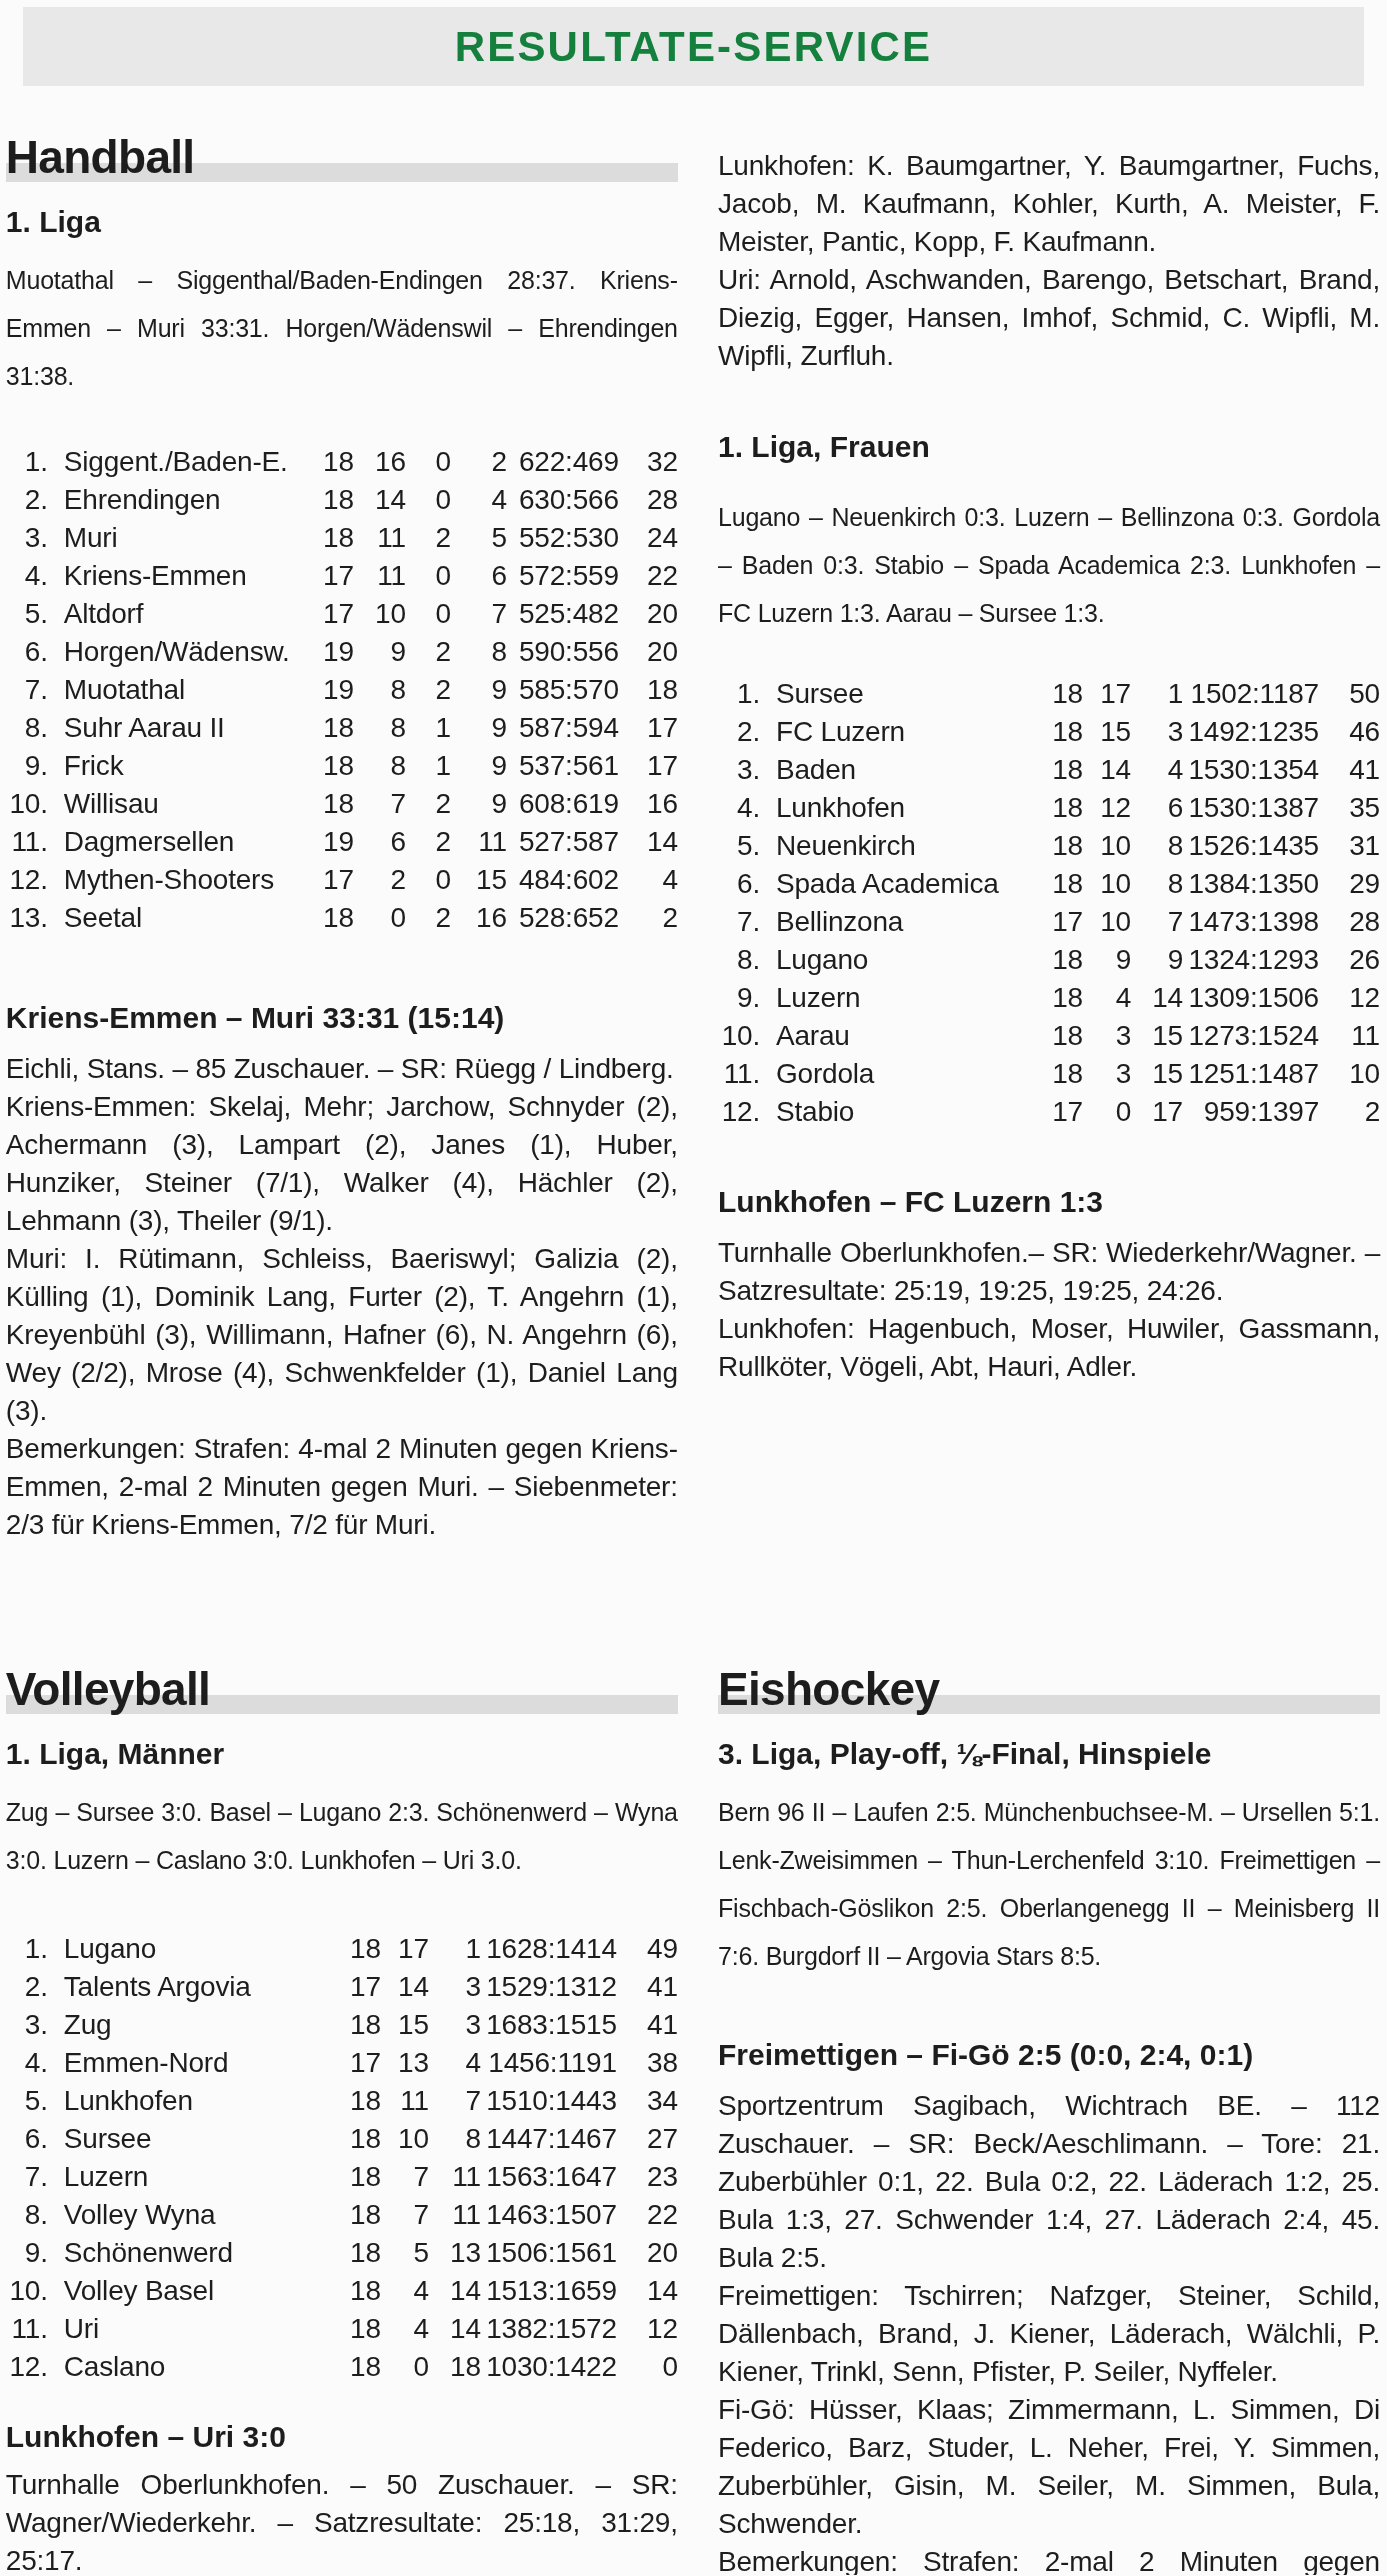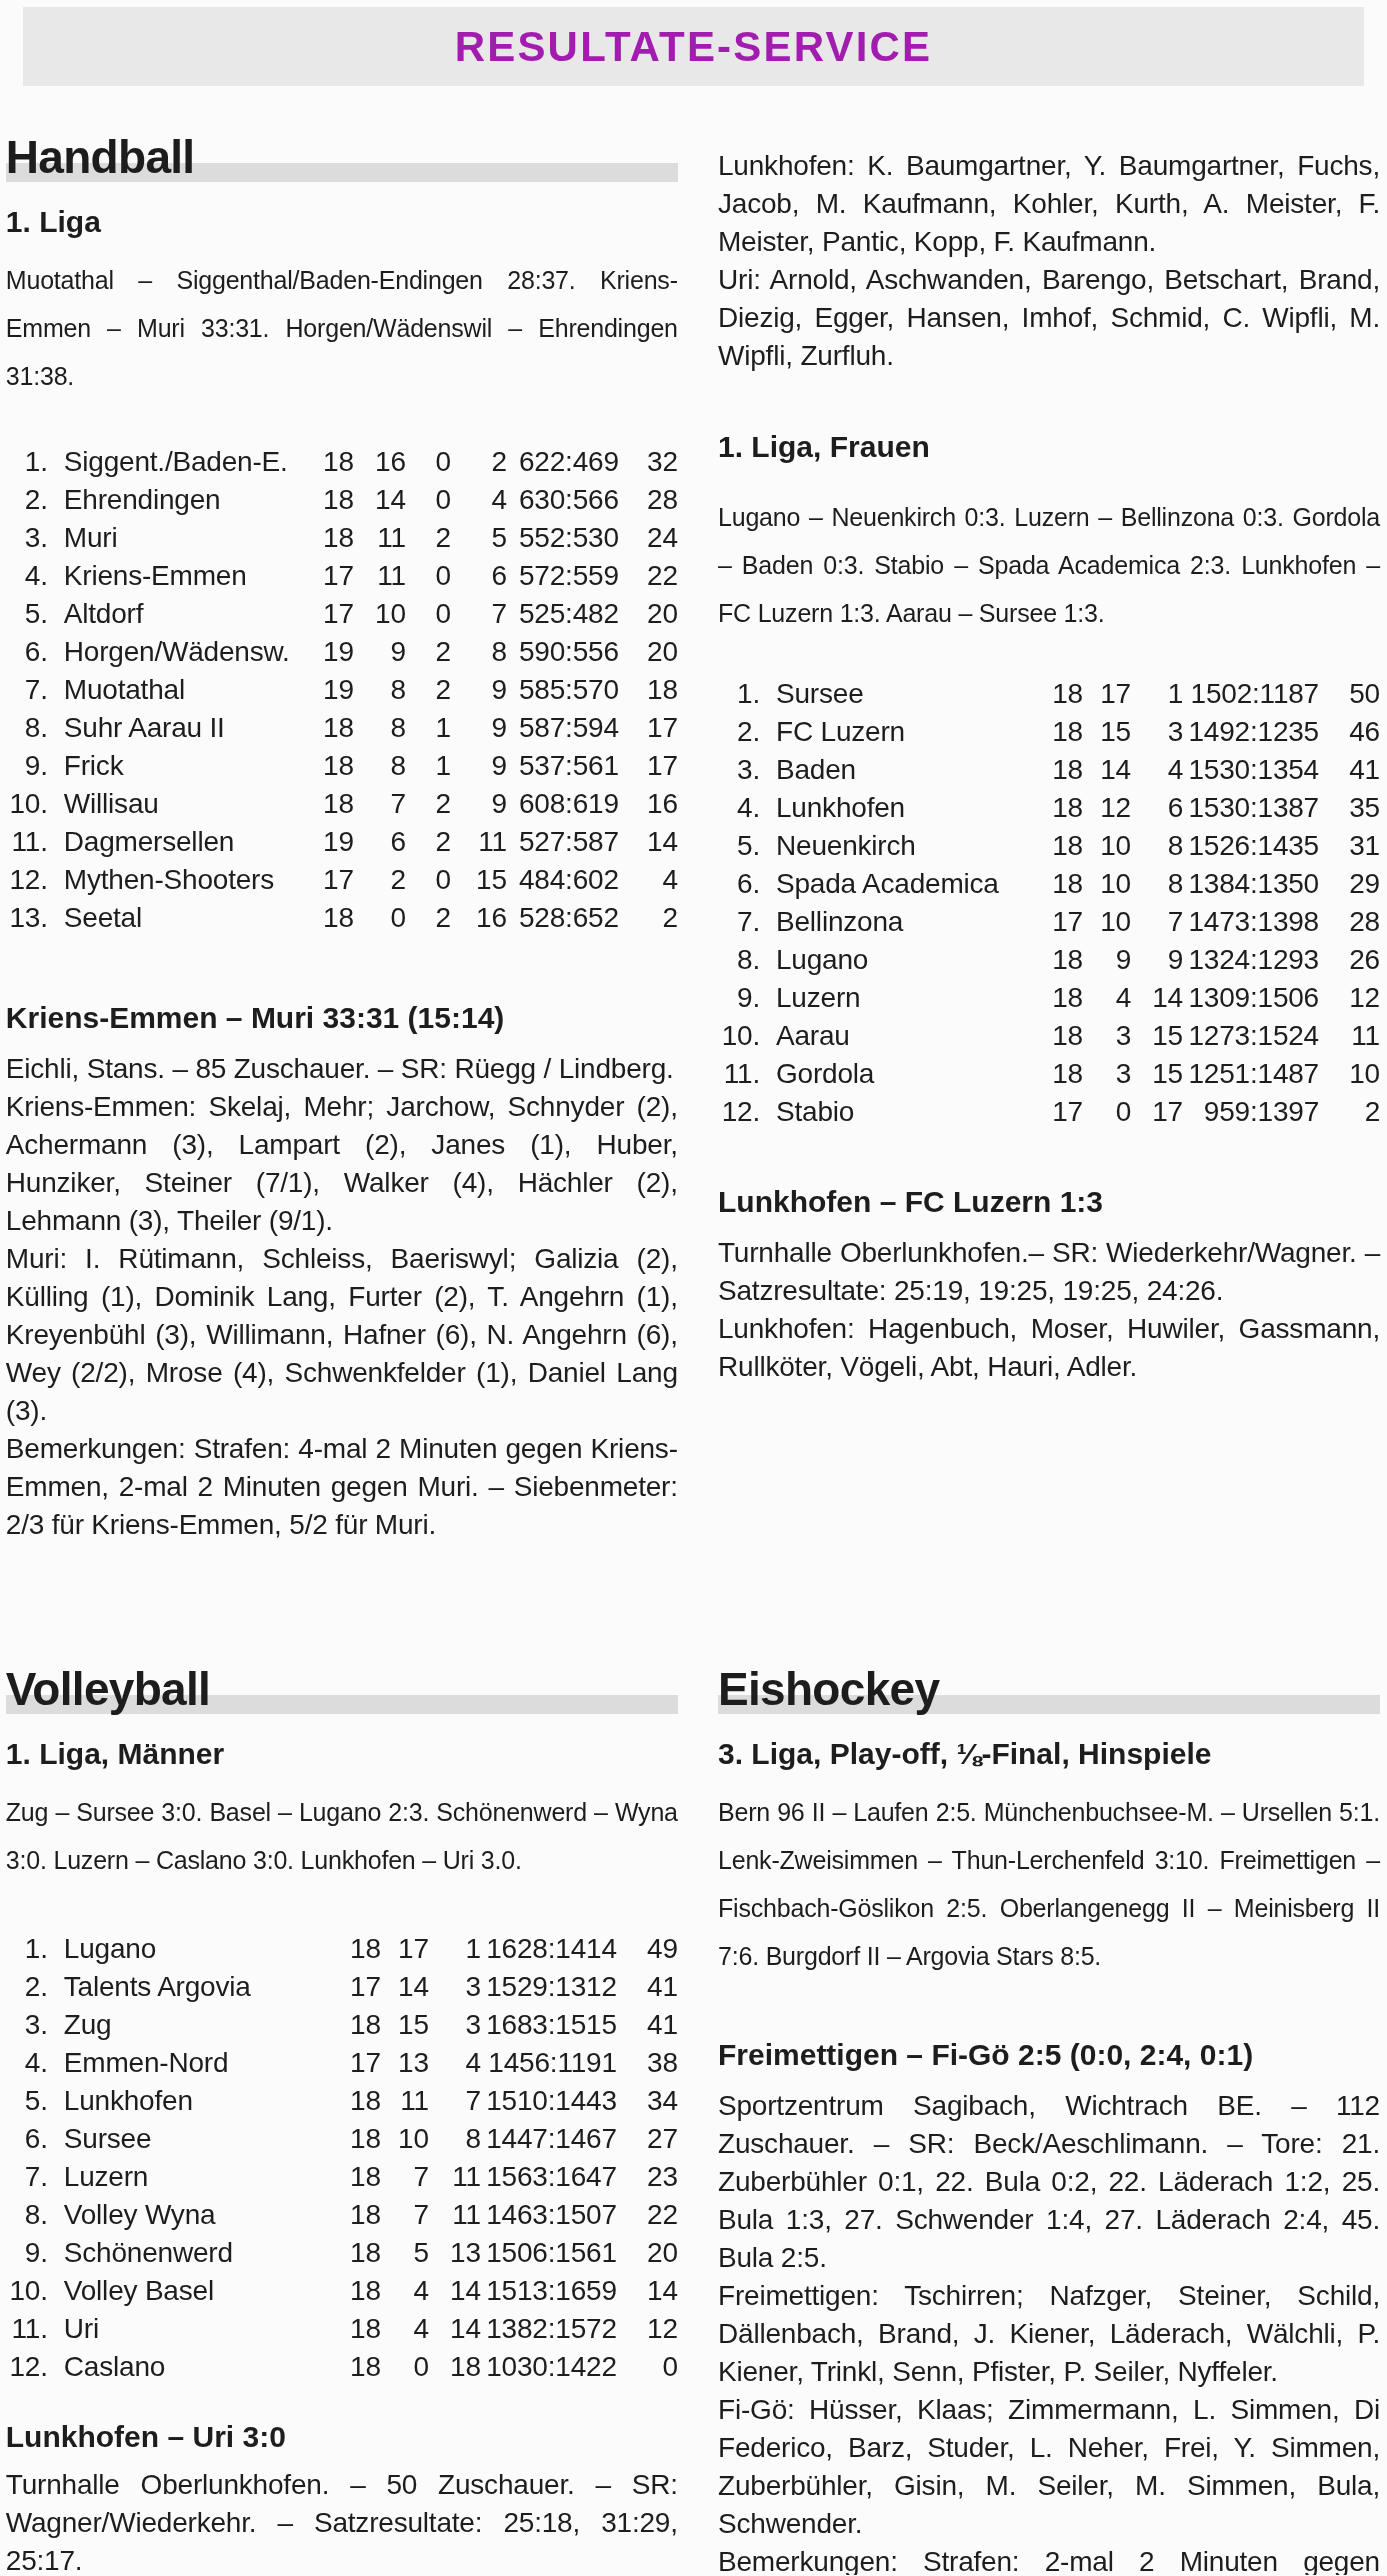--- a/index.html
+++ b/index.html
@@ -14,7 +14,7 @@
     display:flex;align-items:center;justify-content:center;
   }
   .masthead .mtitle{
-    font-size:42px;font-weight:bold;letter-spacing:2.2px;color:#a21caf;
+    font-size:42px;font-weight:bold;letter-spacing:2.2px;color:#15803d;
   }
   .columns{position:relative;margin-top:43px;height:2446px;overflow:hidden;}
   .block{position:absolute;}

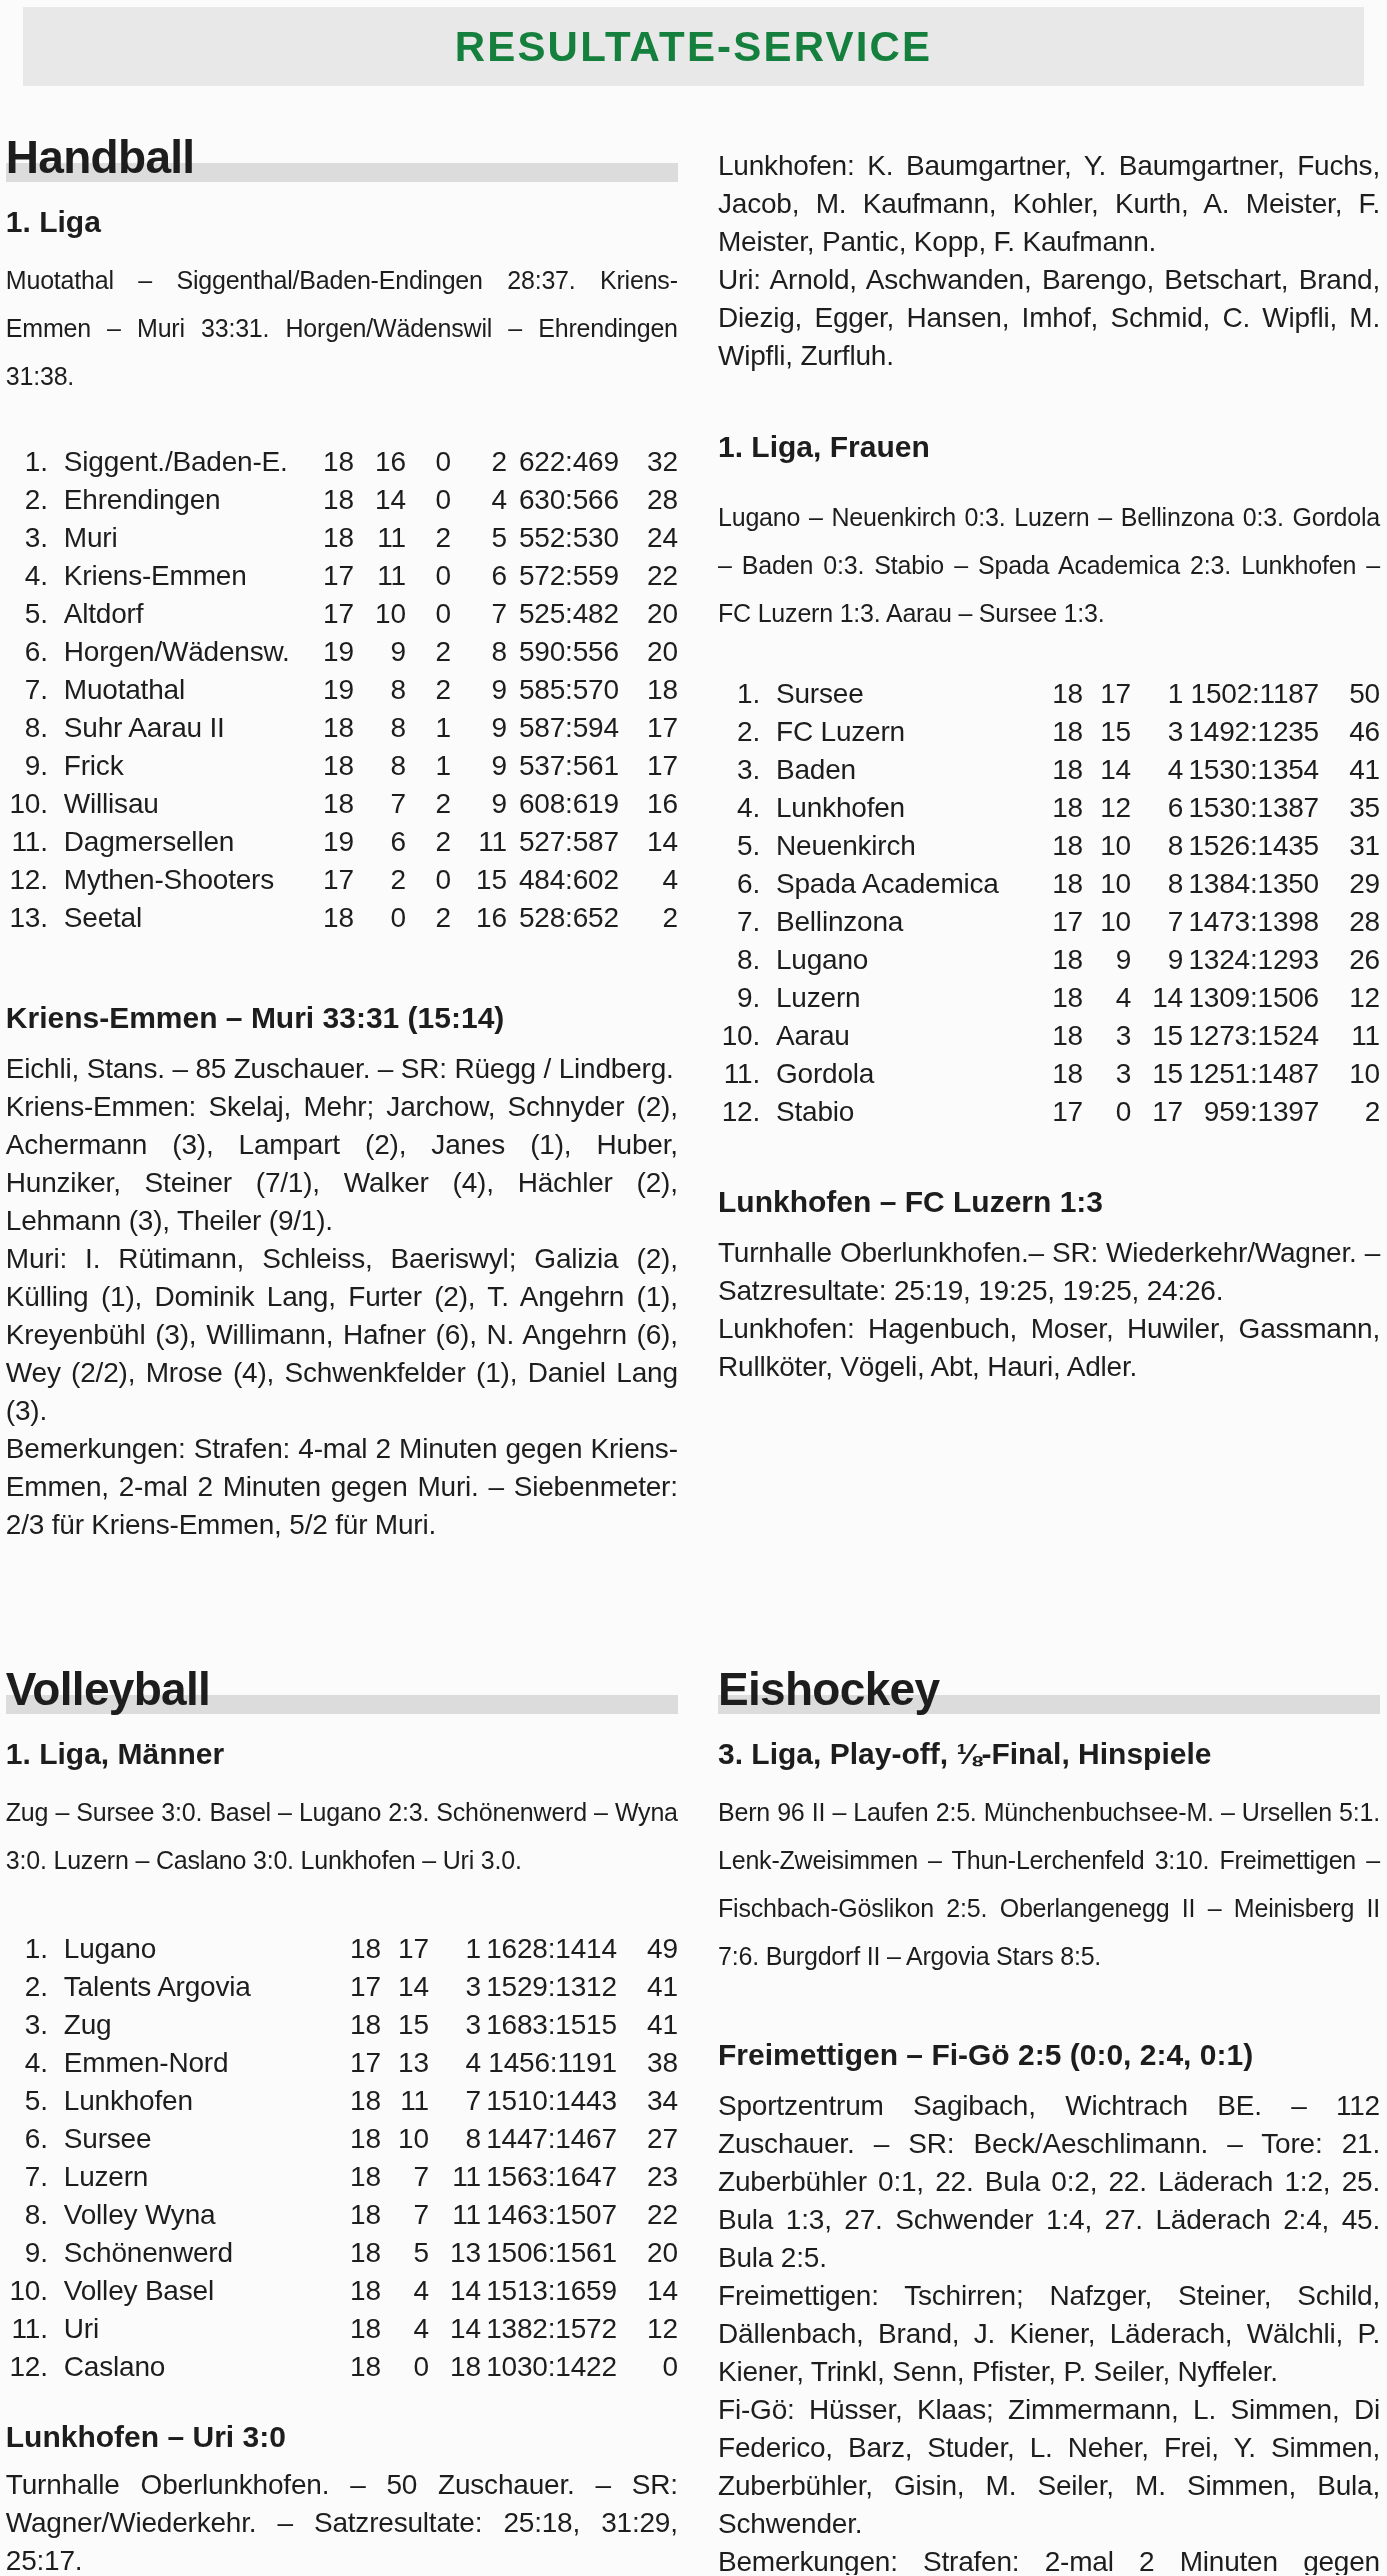--- a/index.html
+++ b/index.html
@@ -213,7 +213,7 @@
           <p>Eichli, Stans. – 85 Zuschauer. – SR: Rüegg / Lindberg.</p>
           <p>Kriens-Emmen: Skelaj, Mehr; Jarchow, Schnyder (2), Achermann (3), Lampart (2), Janes (1), Huber, Hunziker, Steiner (7/1), Walker (4), Hächler (2), Lehmann (3), Theiler (9/1).</p>
           <p>Muri: I. Rütimann, Schleiss, Baeriswyl; Galizia (2), Külling (1), Dominik Lang, Furter (2), T. Angehrn (1), Kreyenbühl (3), Willimann, Hafner (6), N. Angehrn (6), Wey (2/2), Mrose (4), Schwenkfelder (1), Daniel Lang (3).</p>
-          <p>Bemerkungen: Strafen: 4-mal 2 Minuten gegen Kriens-Emmen, 2-mal 2 Minuten gegen Muri. – Siebenmeter: 2/3 für Kriens-Emmen, 5/2 für Muri.</p>
+          <p>Bemerkungen: Strafen: 4-mal 2 Minuten gegen Kriens-Emmen, 2-mal 2 Minuten gegen Muri. – Siebenmeter: 2/3 für Kriens-Emmen, 7/2 für Muri.</p>
         </div>
     </section>
 

